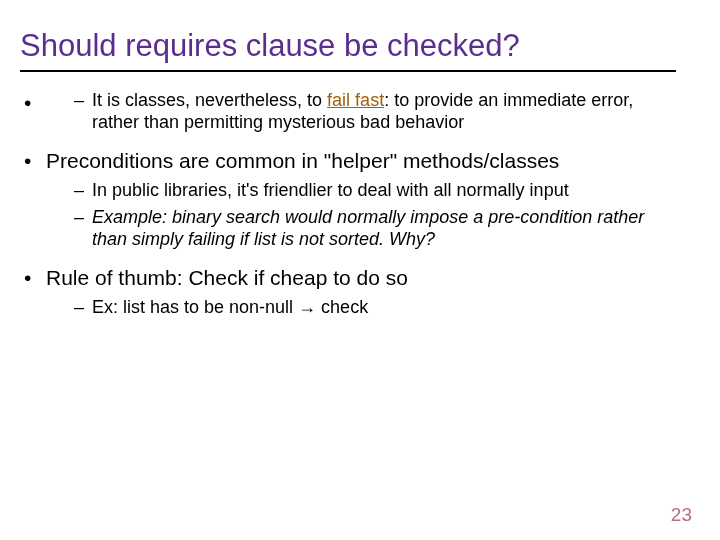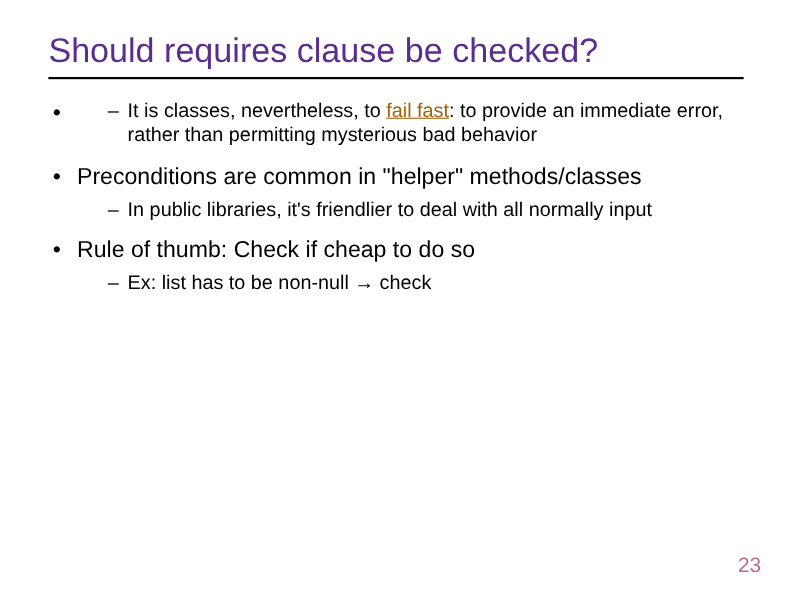--- a/index.html
+++ b/index.html
@@ -4,7 +4,7 @@
 <style>
 html,body{margin:0;padding:0}
 body{width:720px;height:540px;background:#fff;font-family:Arial,Helvetica,sans-serif;color:#000;position:relative}
-.slide{padding:28px 44px 0 44px;box-sizing:border-box;width:100%;height:100%}
+.slide{padding:28px 44px 0 20px;box-sizing:border-box;width:100%;height:100%}
 .title{font-size:31px;color:#5b2d8e;margin:0 0 6px 0;font-weight:400}
 .rule{border:0;border-top:2px solid #000;margin:0 0 18px 0}
 ul.b1{list-style:none;padding:0;margin:0}

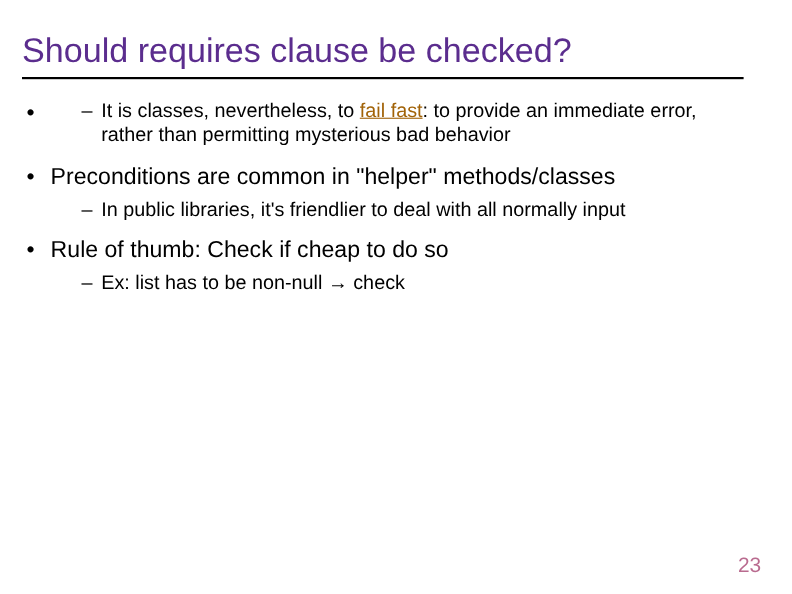--- a/index.html
+++ b/index.html
@@ -39,6 +39,9 @@
         <li>
           <span>In public libraries, it's friendlier to deal with all normally input</span>
         </li>
+        <li class="it">
+          <span>Example: binary search would normally impose a pre-condition rather than simply failing if list is not sorted.  Why?</span>
+        </li>
       </ul>
     </li>
 

